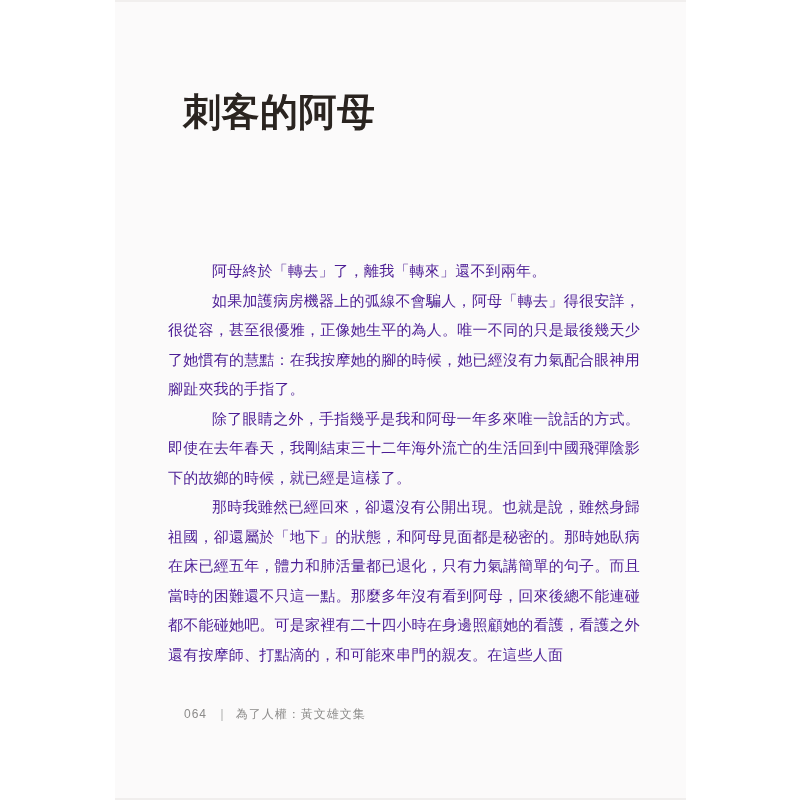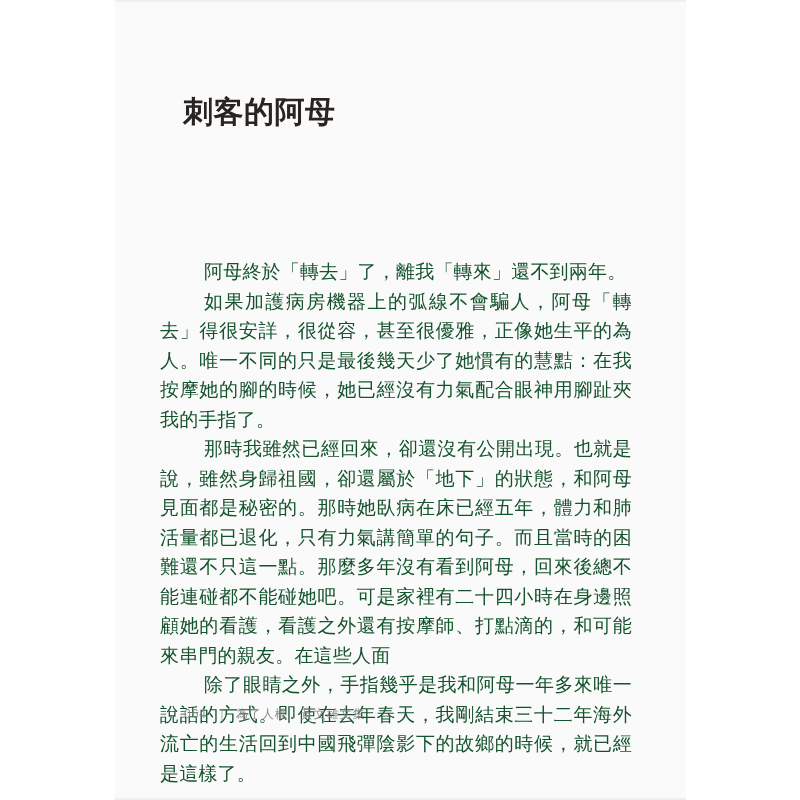--- a/index.html
+++ b/index.html
@@ -32,7 +32,7 @@
     margin: 0;
     font-family: "Liberation Sans", "DejaVu Sans", sans-serif;
     font-weight: 800;
-    font-size: 30px;
+    font-size: 38px;
     line-height: 34px;
     letter-spacing: 0.5px;
     color: #2a2420;

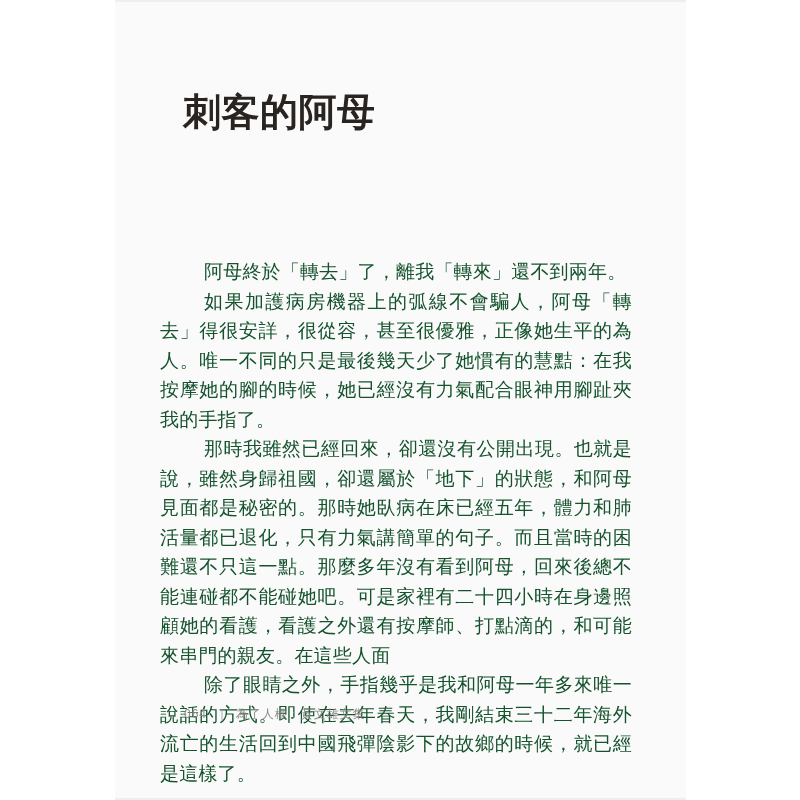--- a/index.html
+++ b/index.html
@@ -40,14 +40,14 @@
   }
   .body-text {
     position: absolute;
-    left: 45px;
+    left: 53px;
     top: 255px;
     width: 472px;
     font-family: "Liberation Serif", "DejaVu Serif", serif;
-    font-size: 19px;
+    font-size: 15px;
     line-height: 29.5px;
     letter-spacing: 0.2px;
-    color: #14532d;
+    color: #4c1d95;
     text-align: justify;
   }
   .body-text p {

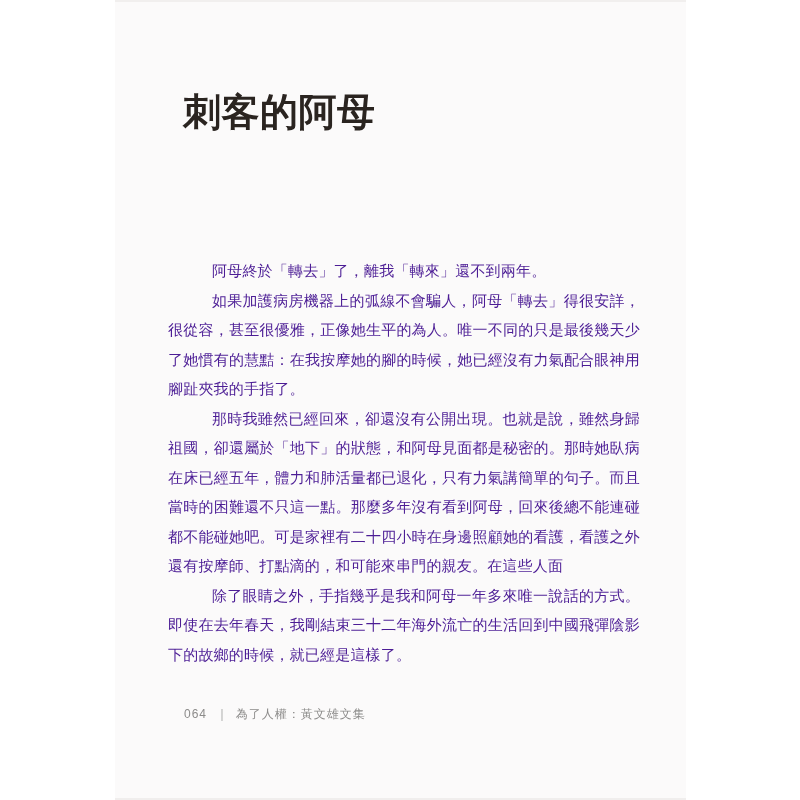--- a/index.html
+++ b/index.html
@@ -81,8 +81,8 @@
   <div class="body-text">
     <p>阿母終於「轉去」了，離我「轉來」還不到兩年。</p>
     <p>如果加護病房機器上的弧線不會騙人，阿母「轉去」得很安詳，很從容，甚至很優雅，正像她生平的為人。唯一不同的只是最後幾天少了她慣有的慧黠：在我按摩她的腳的時候，她已經沒有力氣配合眼神用腳趾夾我的手指了。</p>
+    <p>除了眼睛之外，手指幾乎是我和阿母一年多來唯一說話的方式。即使在去年春天，我剛結束三十二年海外流亡的生活回到中國飛彈陰影下的故鄉的時候，就已經是這樣了。</p>
     <p>那時我雖然已經回來，卻還沒有公開出現。也就是說，雖然身歸祖國，卻還屬於「地下」的狀態，和阿母見面都是秘密的。那時她臥病在床已經五年，體力和肺活量都已退化，只有力氣講簡單的句子。而且當時的困難還不只這一點。那麼多年沒有看到阿母，回來後總不能連碰都不能碰她吧。可是家裡有二十四小時在身邊照顧她的看護，看護之外還有按摩師、打點滴的，和可能來串門的親友。在這些人面</p>
-    <p>除了眼睛之外，手指幾乎是我和阿母一年多來唯一說話的方式。即使在去年春天，我剛結束三十二年海外流亡的生活回到中國飛彈陰影下的故鄉的時候，就已經是這樣了。</p>
   </div>
 
   <div class="page-footer">

